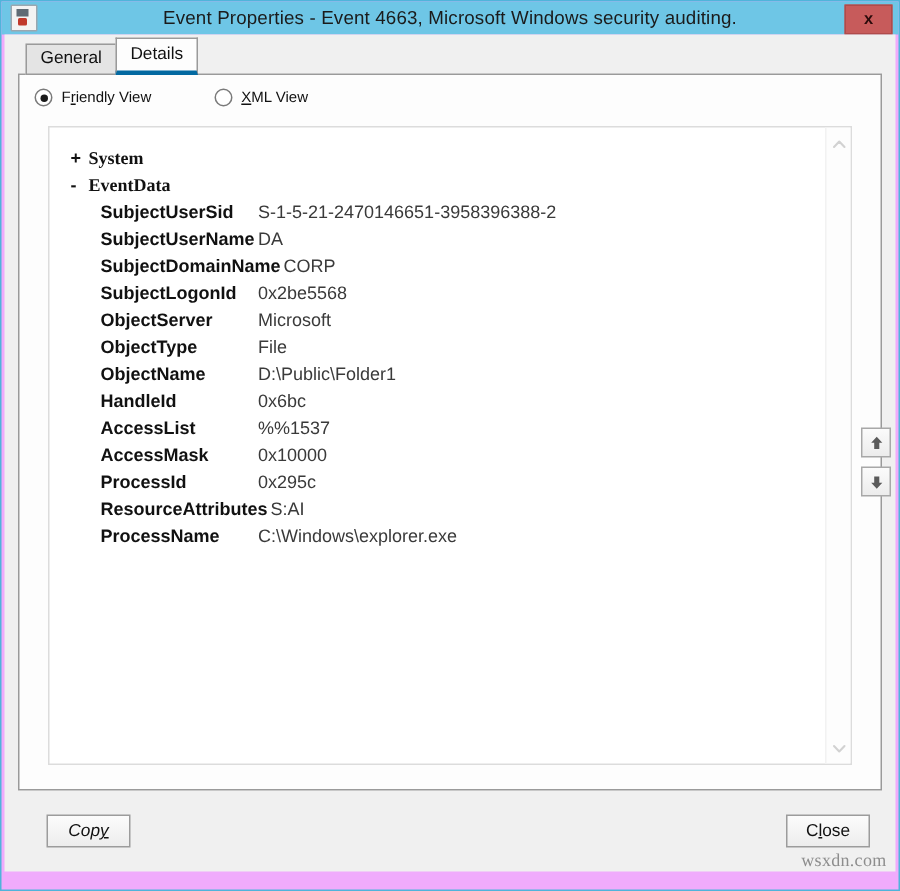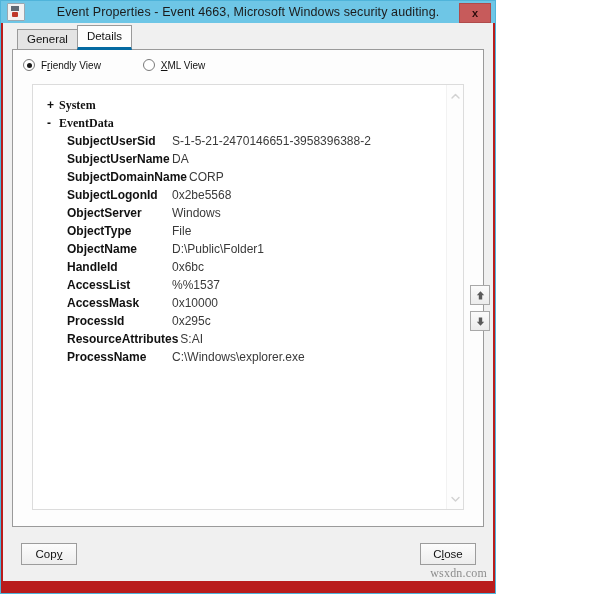--- a/index.html
+++ b/index.html
@@ -18,10 +18,10 @@
   .window {
     position: absolute;
     left: 0; top: 0;
-    width: 496px;
+    width: 600px;
     height: 594px;
     box-sizing: border-box;
-    background: #b91c1c;
+    background: #f0abfc;
     border: 1px solid #4fb4da;
     display: flex;
     flex-direction: column;

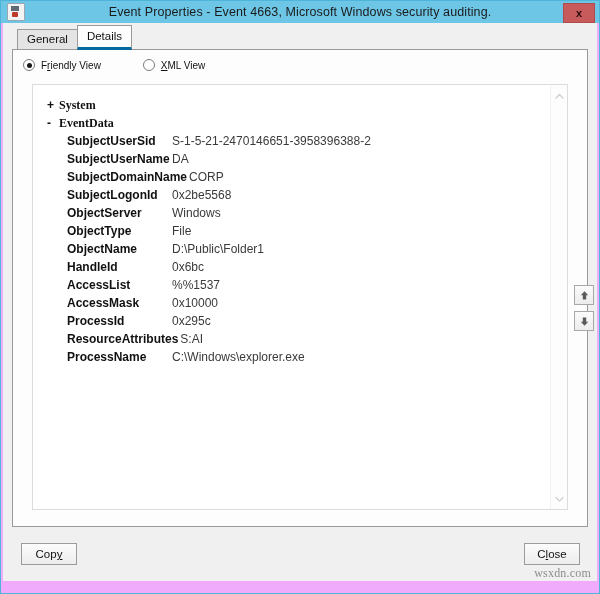--- a/index.html
+++ b/index.html
@@ -383,7 +383,7 @@
               </div>
               <div class="kv-row">
                 <span class="kv-key">ObjectServer</span>
-                <span class="kv-val">Windows</span>
+                <span class="kv-val">Microsoft</span>
               </div>
               <div class="kv-row">
                 <span class="kv-key">ObjectType</span>

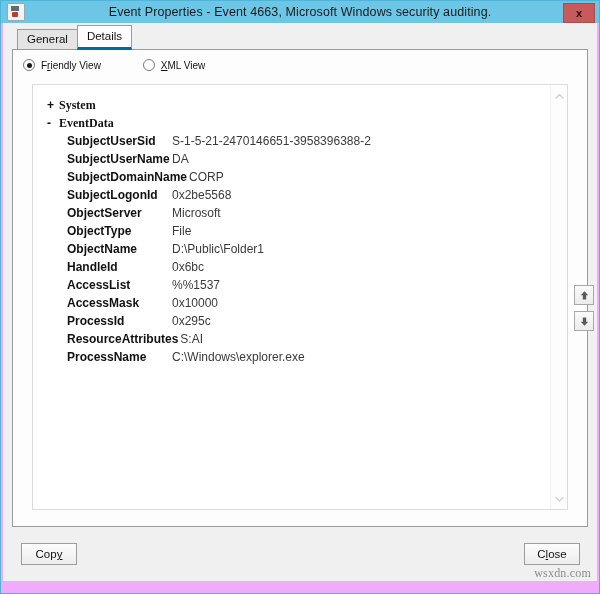--- a/index.html
+++ b/index.html
@@ -306,7 +306,7 @@
     box-sizing: border-box;
   }
   .btn .acc { text-decoration: underline; }
-  #copy-button { left: 18px; bottom: 16px; width: 56px; }
+  #copy-button { left: 28px; bottom: 16px; width: 56px; font-style: italic; }
   #close-button { right: 17px; bottom: 16px; width: 56px; }
 
   

